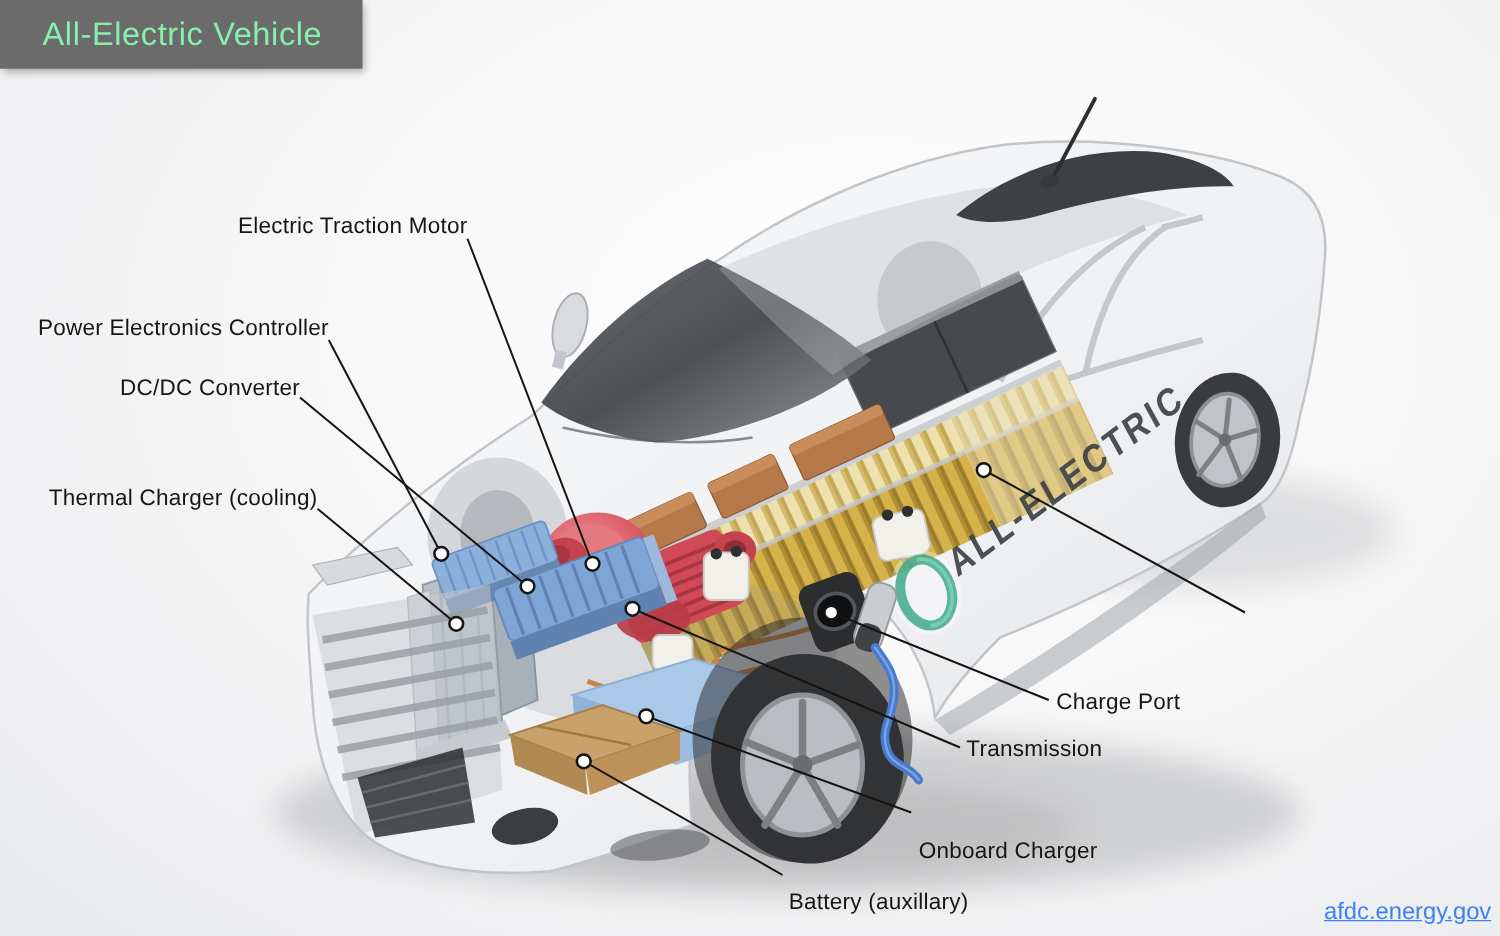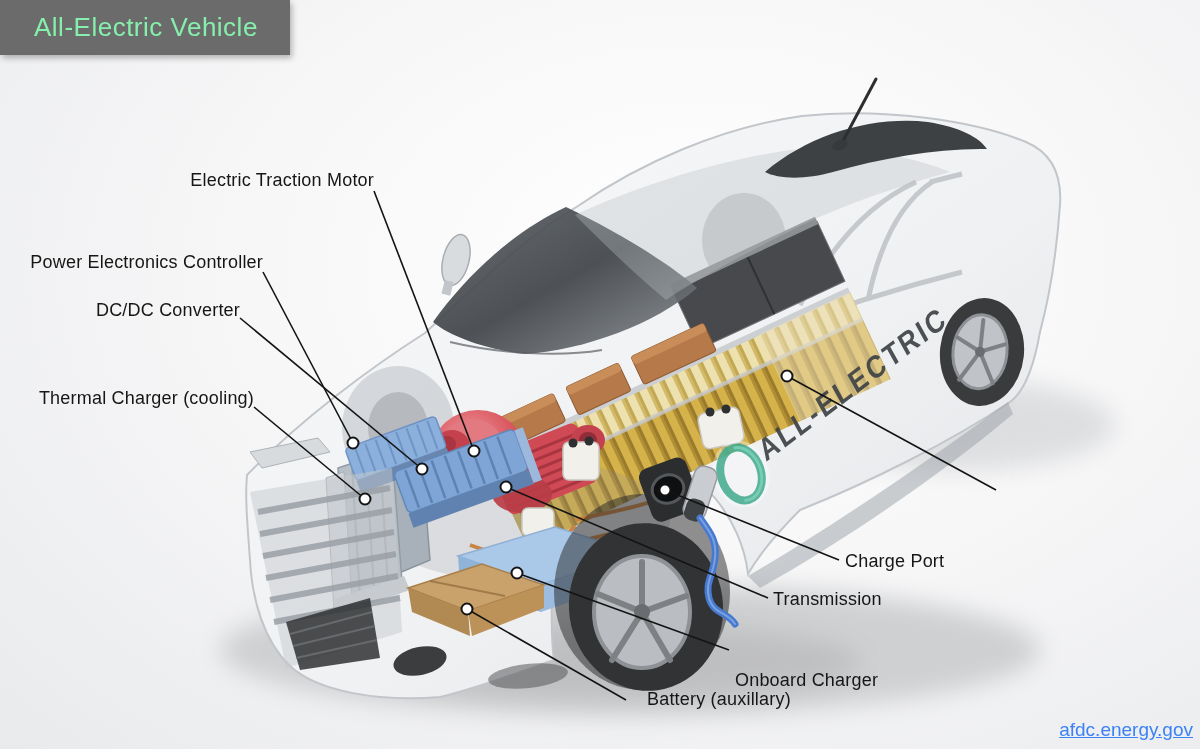--- a/index.html
+++ b/index.html
@@ -353,7 +353,7 @@
   <div class="lbl" style="left:845px;top:551px;text-align:right;">Charge Port</div>
   <div class="lbl" style="left:773px;top:589px;">Transmission</div>
   <div class="lbl" style="left:735px;top:670px;">Onboard Charger</div>
-  <div class="lbl" style="left:631px;top:689px;margin-left:16px;">Battery (auxillary)</div>
+  <div class="lbl" style="left:631px;top:711px;">Battery (auxillary)</div>
 
   <div class="watermark">afdc.energy.gov</div>
 

